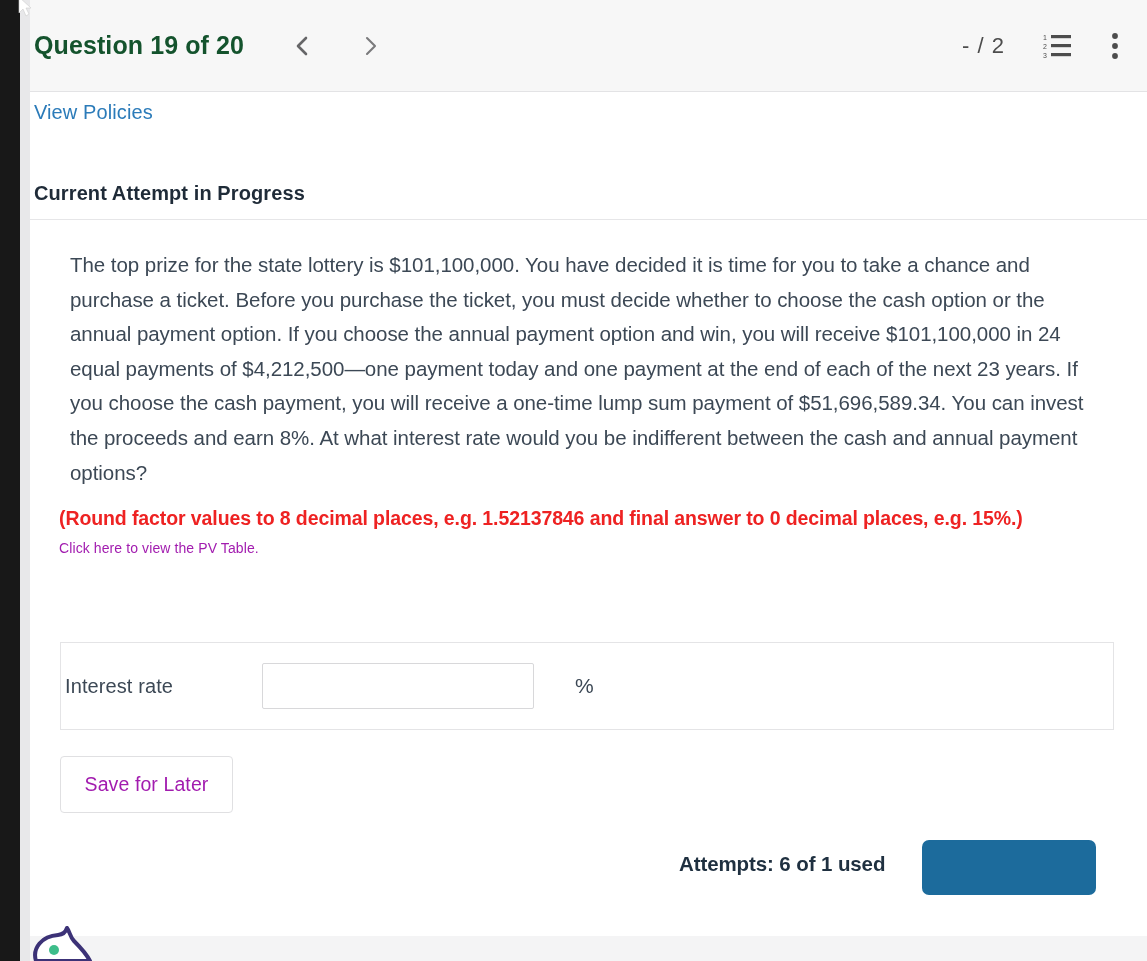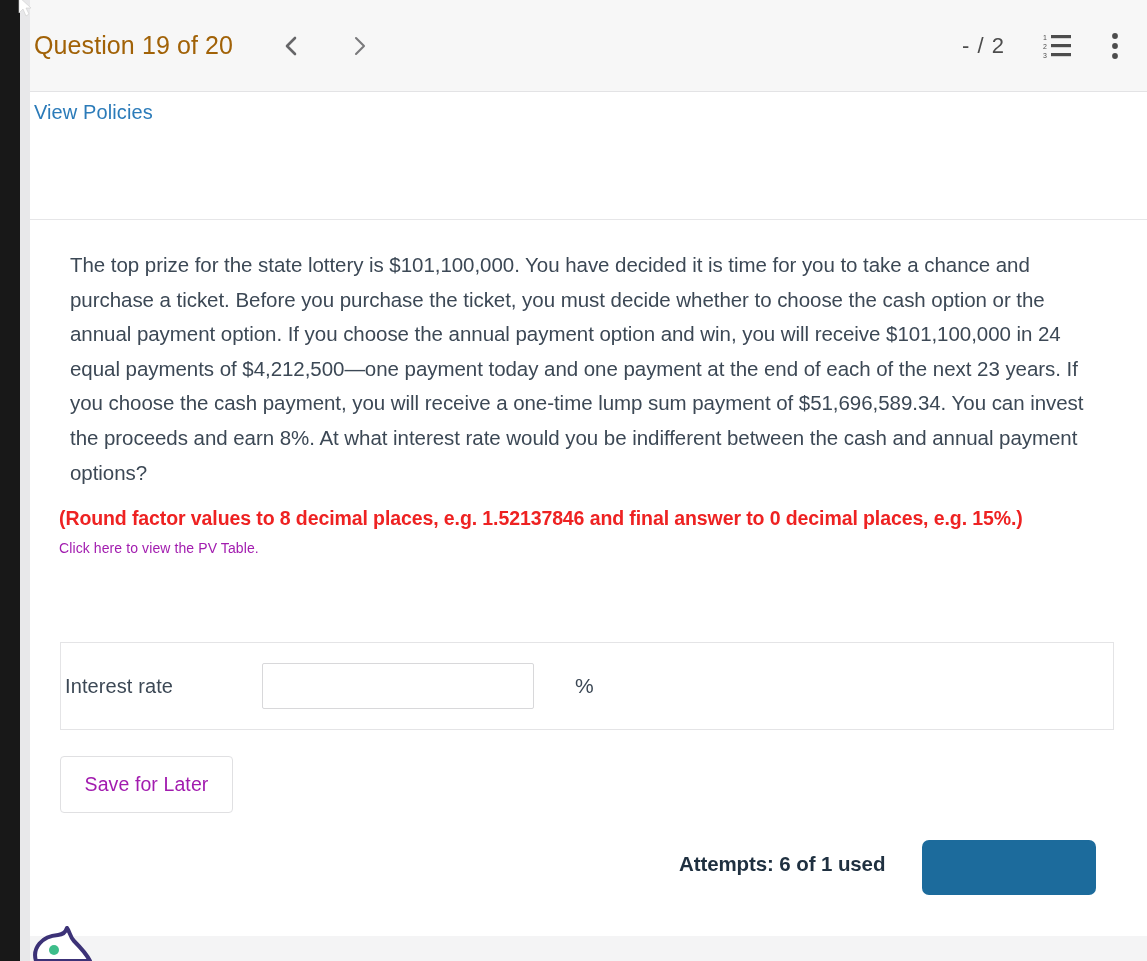--- a/index.html
+++ b/index.html
@@ -70,8 +70,8 @@
   }
   .q-title {
     font-size: 25px;
-    color: #a16207;
-    font-weight: 400;
+    color: #14532d;
+    font-weight: 700;
     letter-spacing: 0.1px;
     white-space: nowrap;
   }

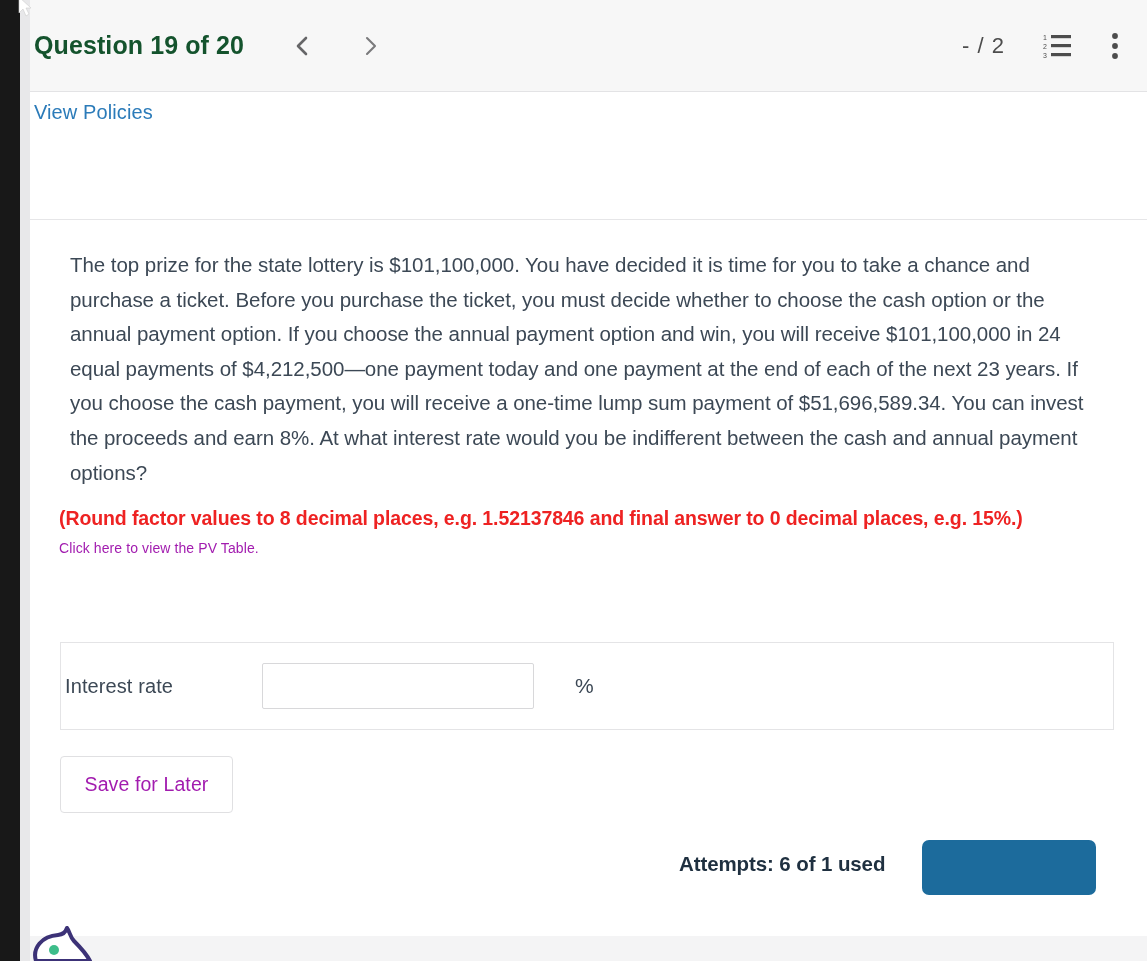--- a/index.html
+++ b/index.html
@@ -371,6 +371,7 @@
 
     <div class="link-policies">View Policies</div>
 
+    <div class="attempt-heading">Current Attempt in Progress</div>
 
     <div class="divider"></div>
 

